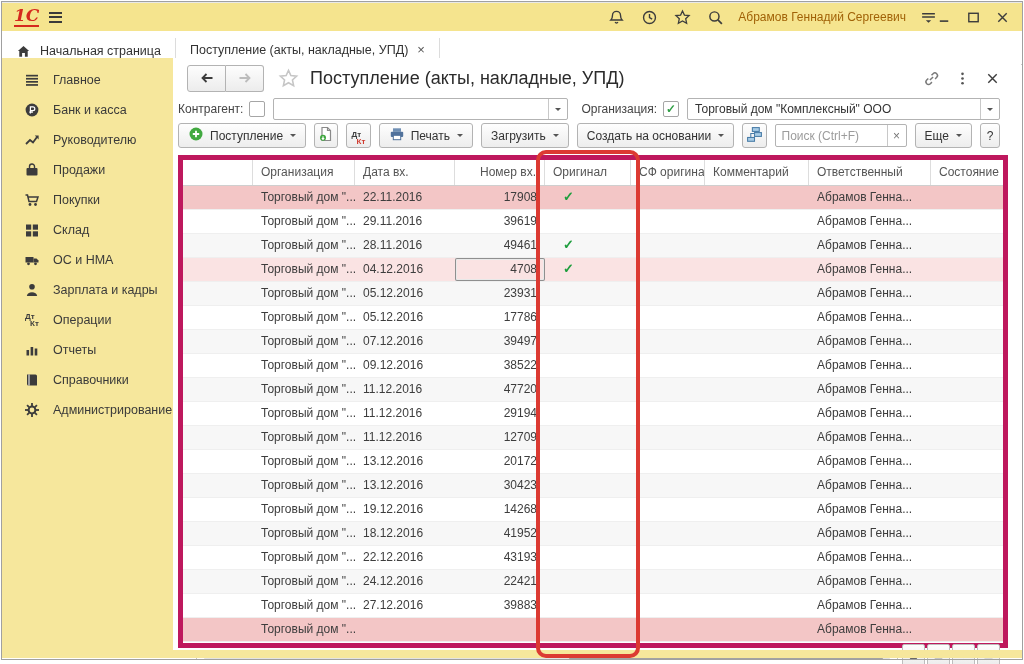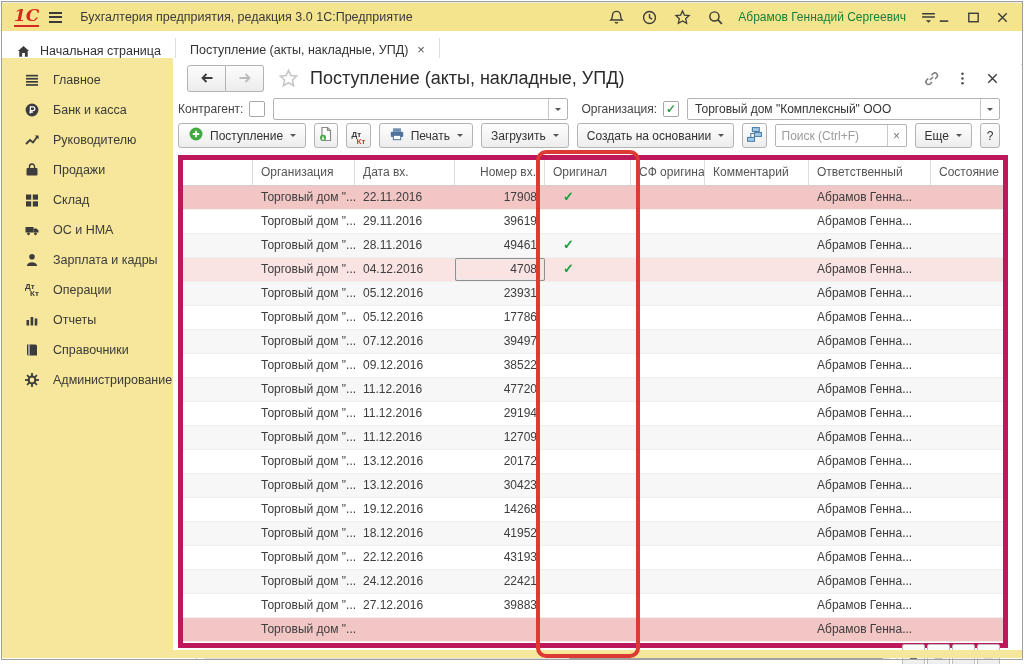--- a/index.html
+++ b/index.html
@@ -106,7 +106,6 @@
         <i></i>
         <i></i>
       </span>
-    <span class="tb-title">Бухгалтерия предприятия, редакция 3.0 1С:Предприятие</span>
     <span id="titlebar-actions">
         <span class="tb-icon">
           <svg width="17" height="17" viewBox="0 0 16 16">

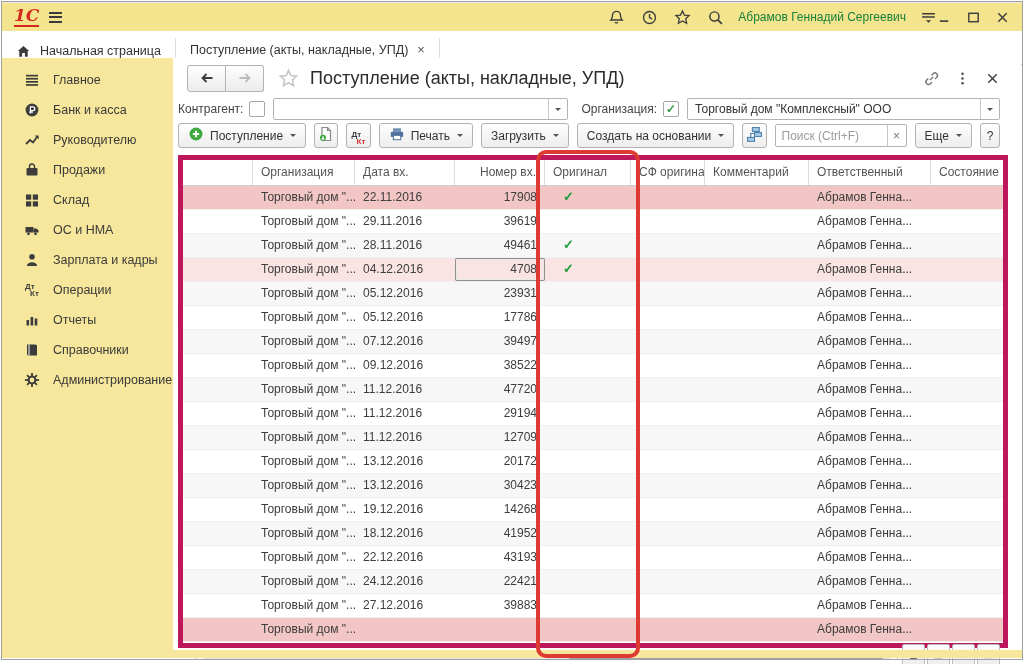--- a/index.html
+++ b/index.html
@@ -13,7 +13,7 @@
   .tb-title{color:#3a3a3a;font-size:12.5px;}
   #titlebar-actions{display:flex;align-items:center;gap:16px;margin-left:auto;margin-right:14px;}
   .tb-icon{display:inline-flex;cursor:pointer;}
-  .tb-user{color:#15803d;margin-right:14px;}
+  .tb-user{color:#a16207;margin-right:14px;}
   #window-controls{display:flex;align-items:center;gap:14px;margin-right:12px;}
   .win-ctl{display:inline-flex;cursor:pointer;}
   

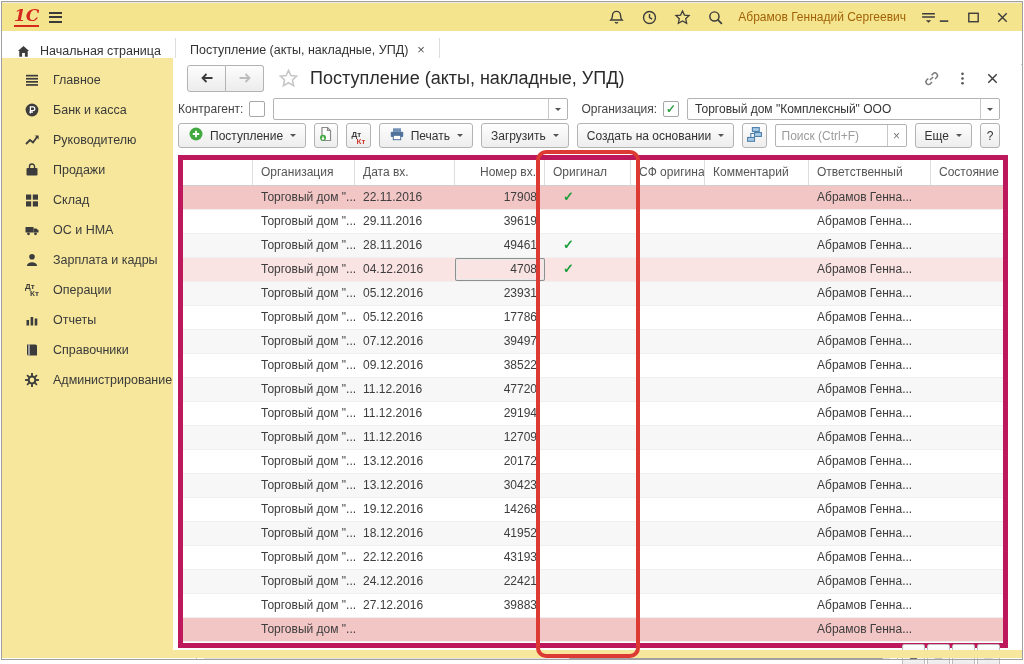--- a/index.html
+++ b/index.html
@@ -212,6 +212,16 @@
           </svg>
         </span>
         <span class="slabel">Продажи</span>
+      </div>
+      <div class="side-item">
+        <span class="sicon">
+          <svg width="16" height="16" viewBox="0 0 16 16">
+            <path d="M1.5 3h2L5 9.5h7.5L14 5H4.2" stroke="#3c3c3c" stroke-width="1.5" fill="none"></path>
+            <circle cx="6" cy="12.5" r="1.4" fill="#3c3c3c"></circle>
+            <circle cx="11.5" cy="12.5" r="1.4" fill="#3c3c3c"></circle>
+          </svg>
+        </span>
+        <span class="slabel">Покупки</span>
       </div>
       <div class="side-item">
         <span class="sicon">

